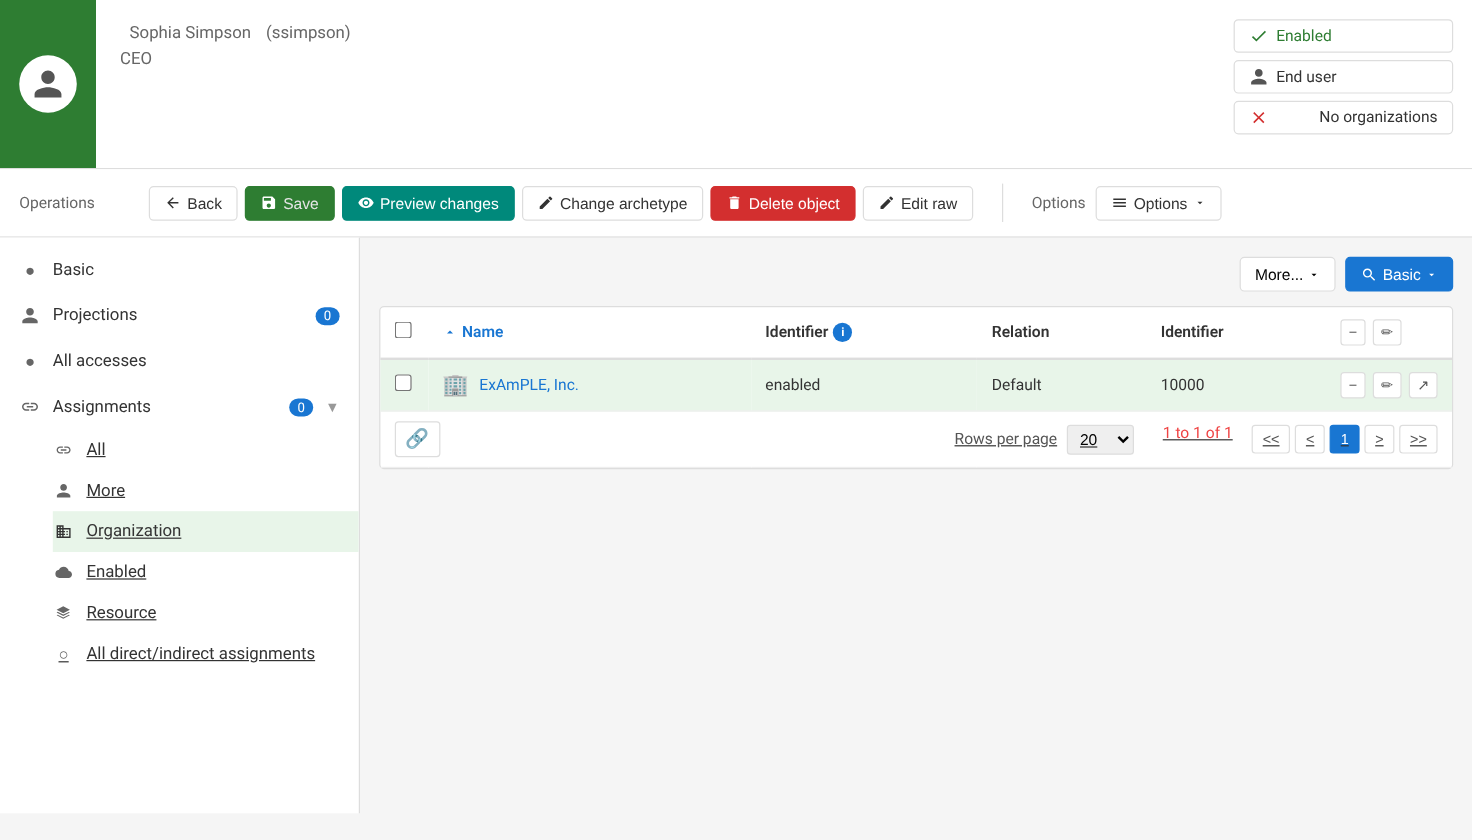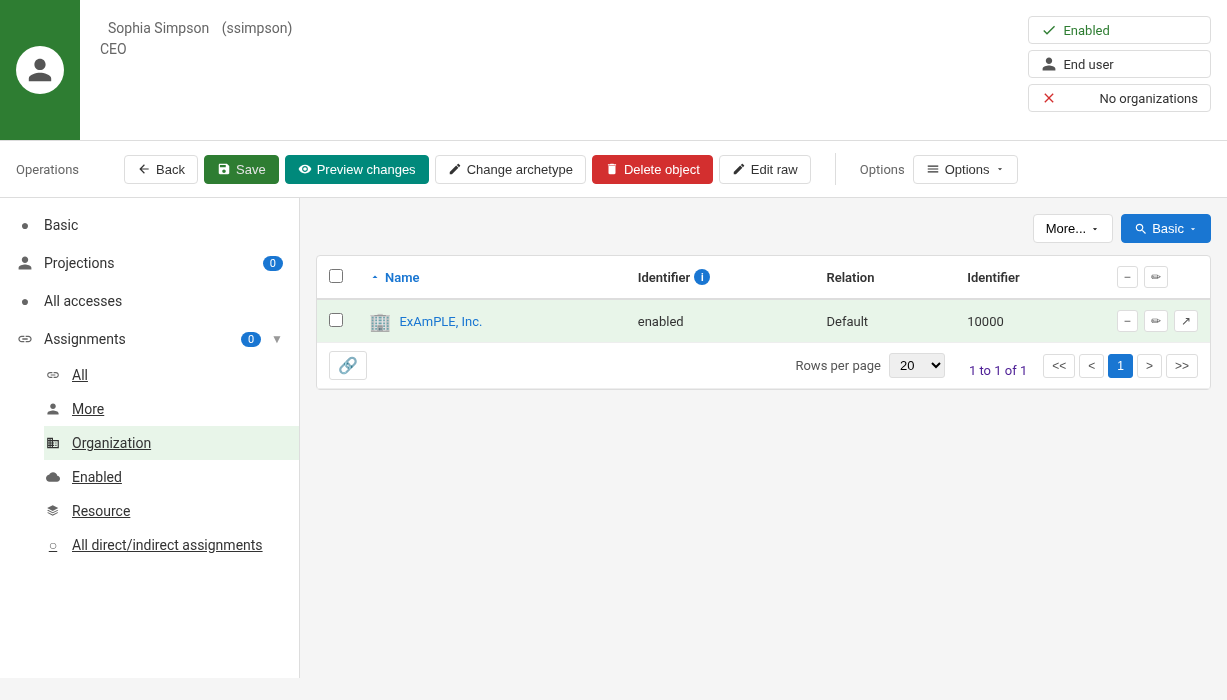--- a/index.html
+++ b/index.html
@@ -346,7 +346,7 @@
             <td colspan="6">
               <div style="display:flex; align-items:center; justify-content:space-between;">
                 <button class="action-btn" style="font-size:16px; padding:4px 8px;">🔗</button>
-                <div style="display:flex; align-items:flex-end; gap:8px;">
+                <div style="display:flex; align-items:flex-start; gap:8px;text-decoration:underline;">
                   <div class="rows-per-page">
                     <span>Rows per page</span>
                     <select class="rows-select">

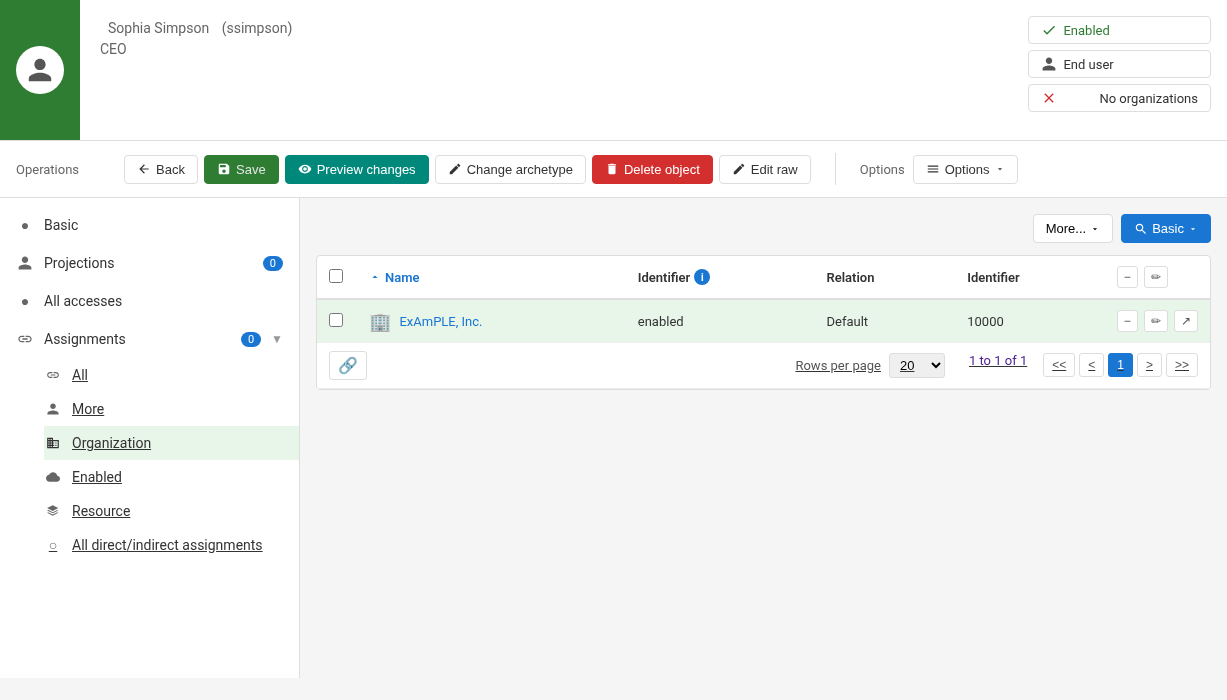--- a/index.html
+++ b/index.html
@@ -73,7 +73,7 @@
     .pagination { display: flex; align-items: center; justify-content: flex-end; gap: 4px; }
     .rows-per-page { display: flex; align-items: center; gap: 8px; margin-right: 16px; font-size: 13px; color: #555; }
     .rows-select { padding: 3px 6px; border: 1px solid #ddd; border-radius: 3px; font-size: 13px; }
-    .page-count { margin-right: 8px; font-size: 13px; color: #4c1d95; }
+    .page-count { margin-right: 8px; font-size: 13px; color: #ef4444; }
     .page-btn { padding: 4px 8px; border: 1px solid #ddd; border-radius: 3px; cursor: pointer; background: white; font-size: 12px; color: #555; }
     .page-btn.active { background: #1976d2; color: white; border-color: #1976d2; }
 

